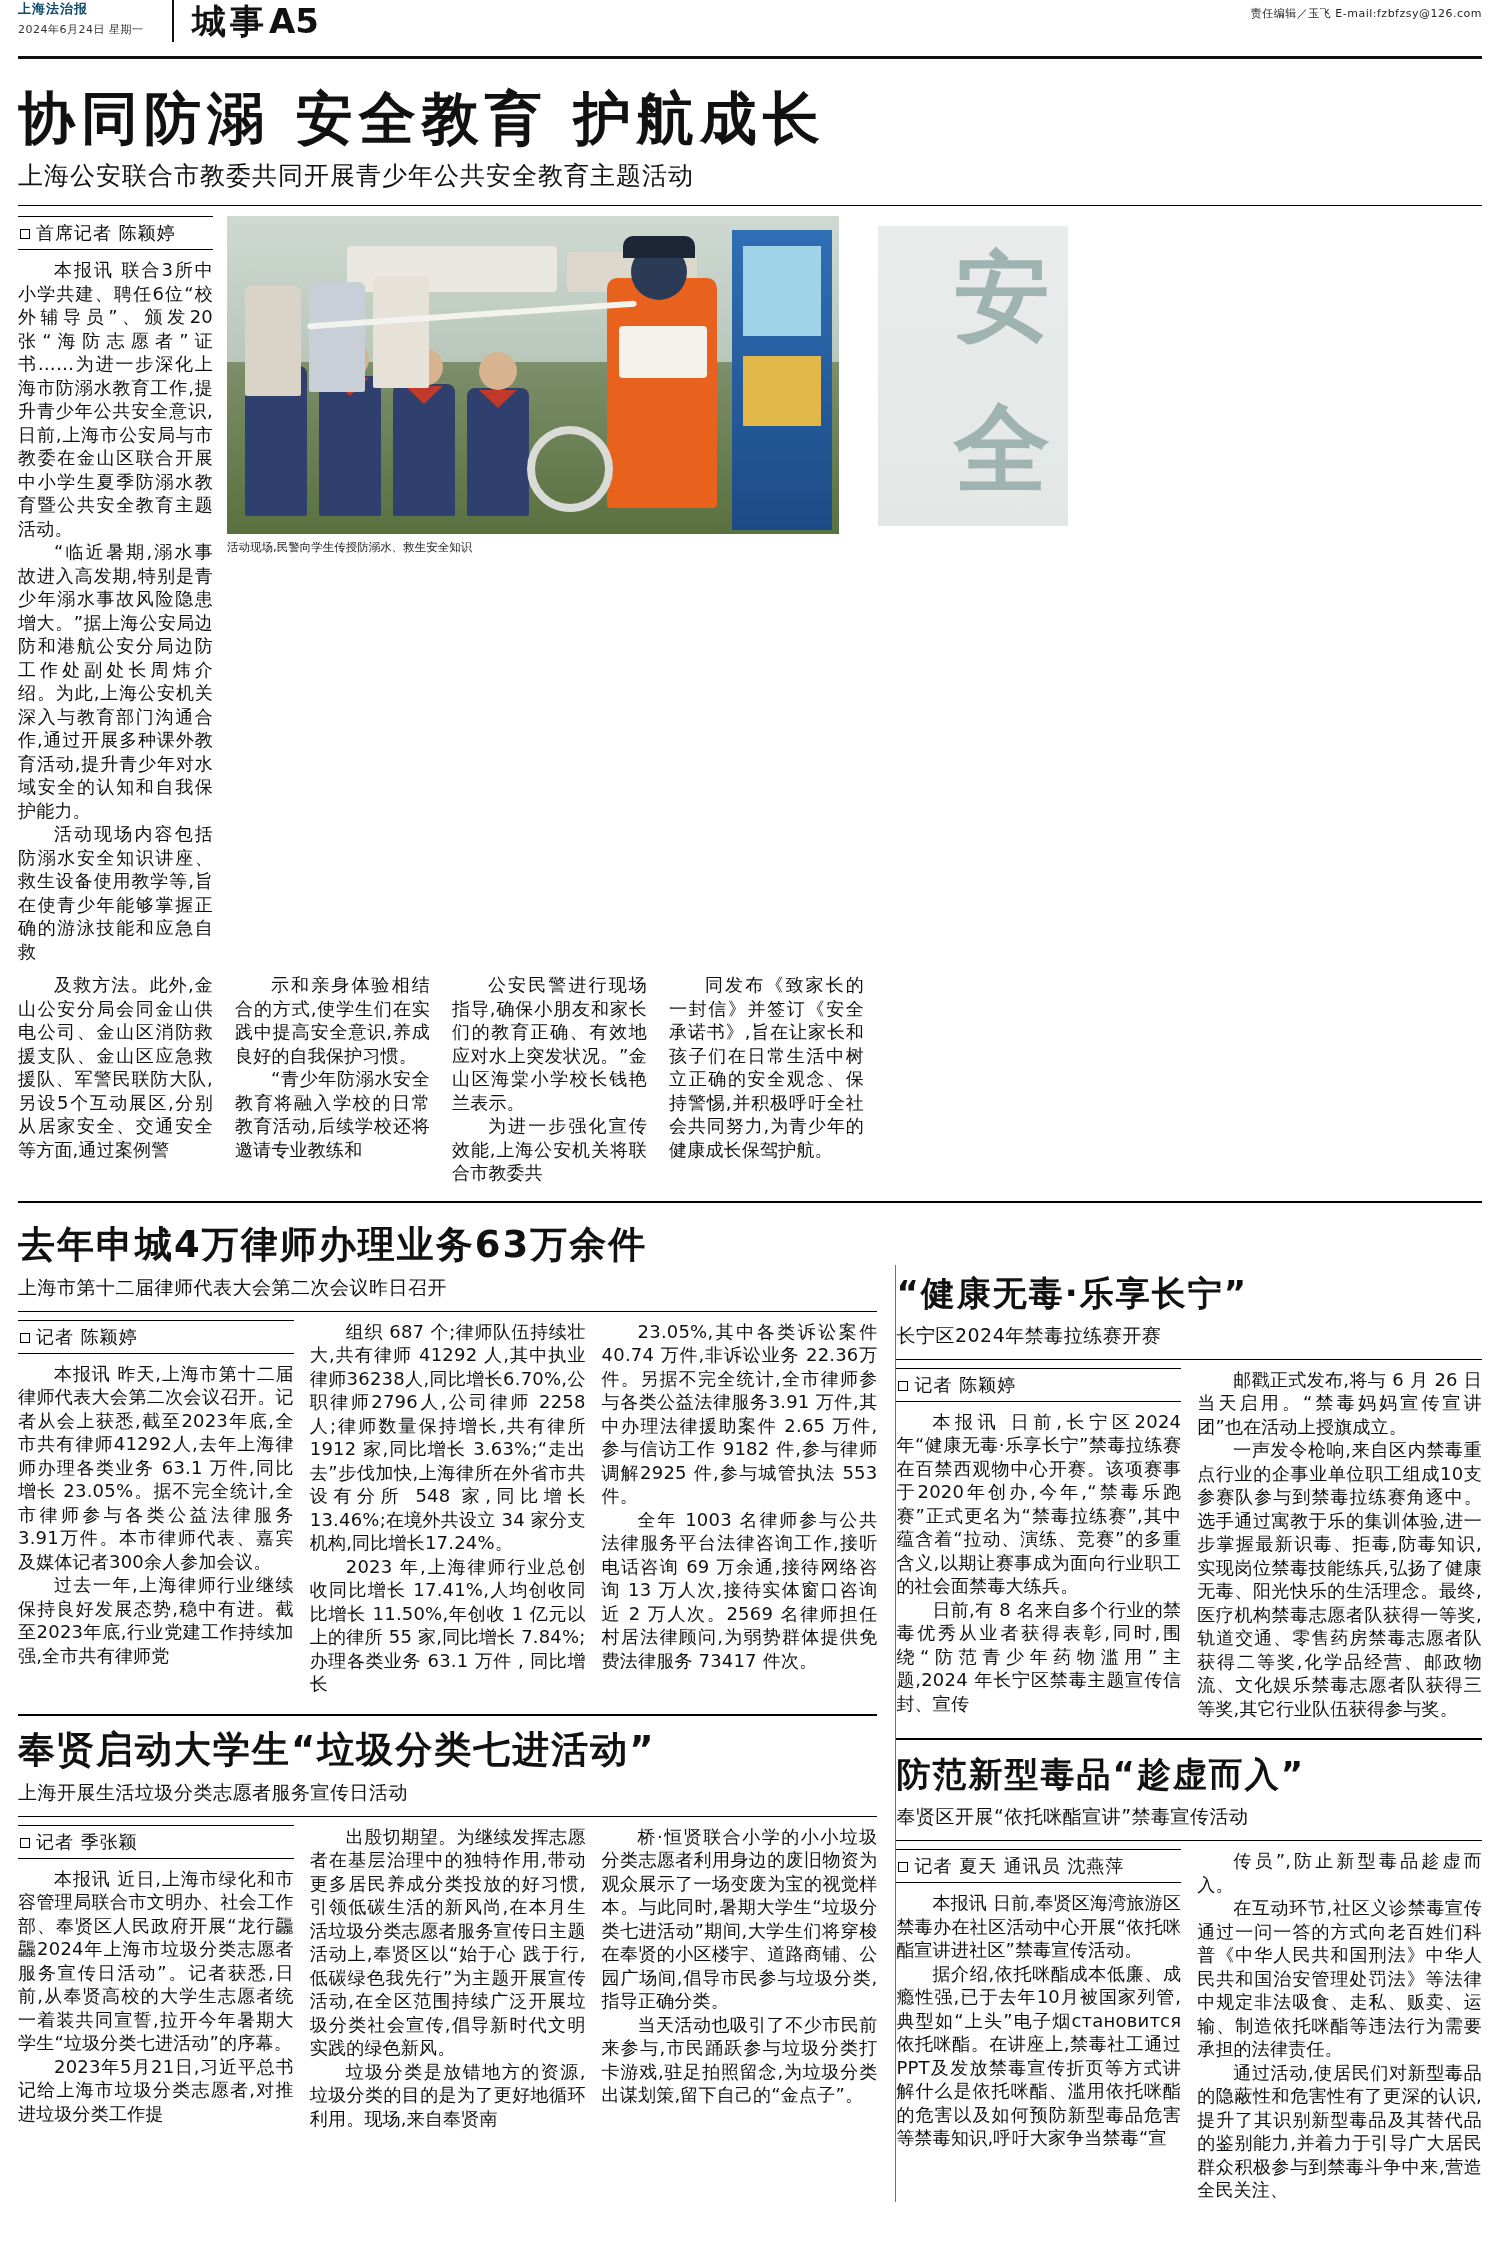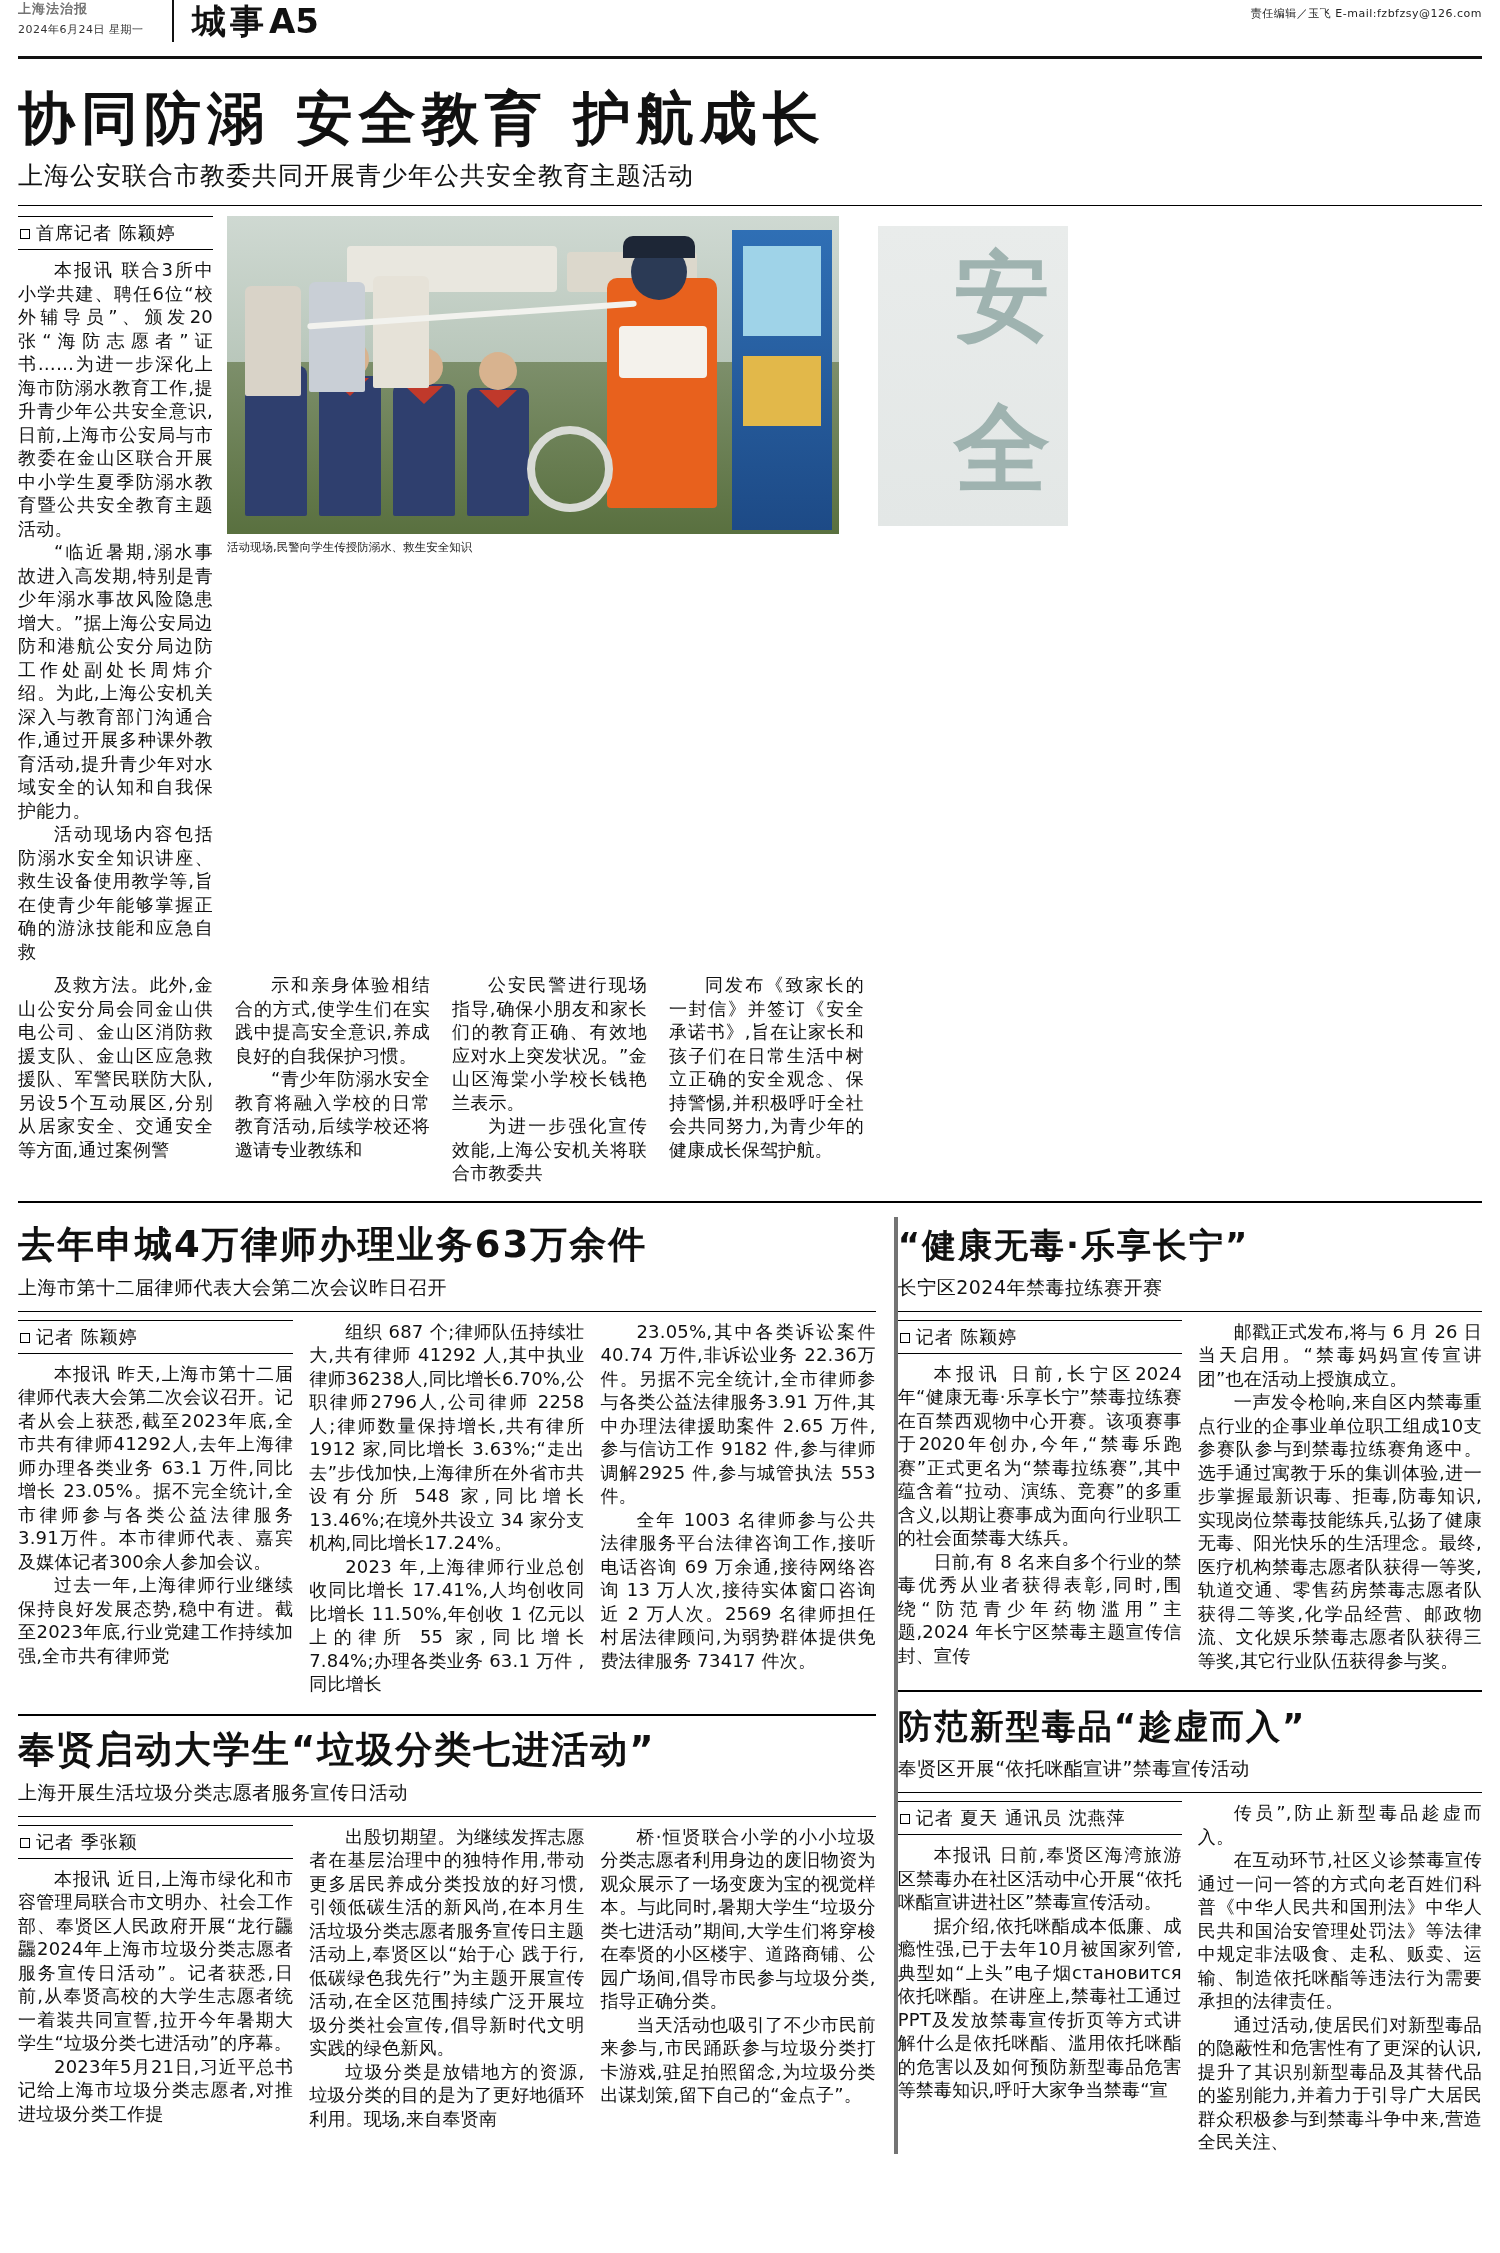--- a/index.html
+++ b/index.html
@@ -16,7 +16,7 @@
   
   .masthead{display:flex;align-items:flex-start;border-bottom:3px solid #111;padding-bottom:4px;height:52px;}
   .mh-left{width:150px;padding-top:2px;}
-  .mh-logo{font-size:13px;font-weight:bold;color:#737373;letter-spacing:1px;line-height:14px;}
+  .mh-logo{font-size:13px;font-weight:bold;color:#0c4a6e;letter-spacing:1px;line-height:14px;}
   .mh-date{font-size:11px;color:#333;margin-top:6px;letter-spacing:.5px;}
   .mh-mid{flex:0 0 auto;border-left:2px solid #111;padding-left:18px;margin-left:4px;display:flex;align-items:baseline;gap:1px;}
   .mh-section{font-size:34px;font-weight:bold;letter-spacing:4px;line-height:42px;}

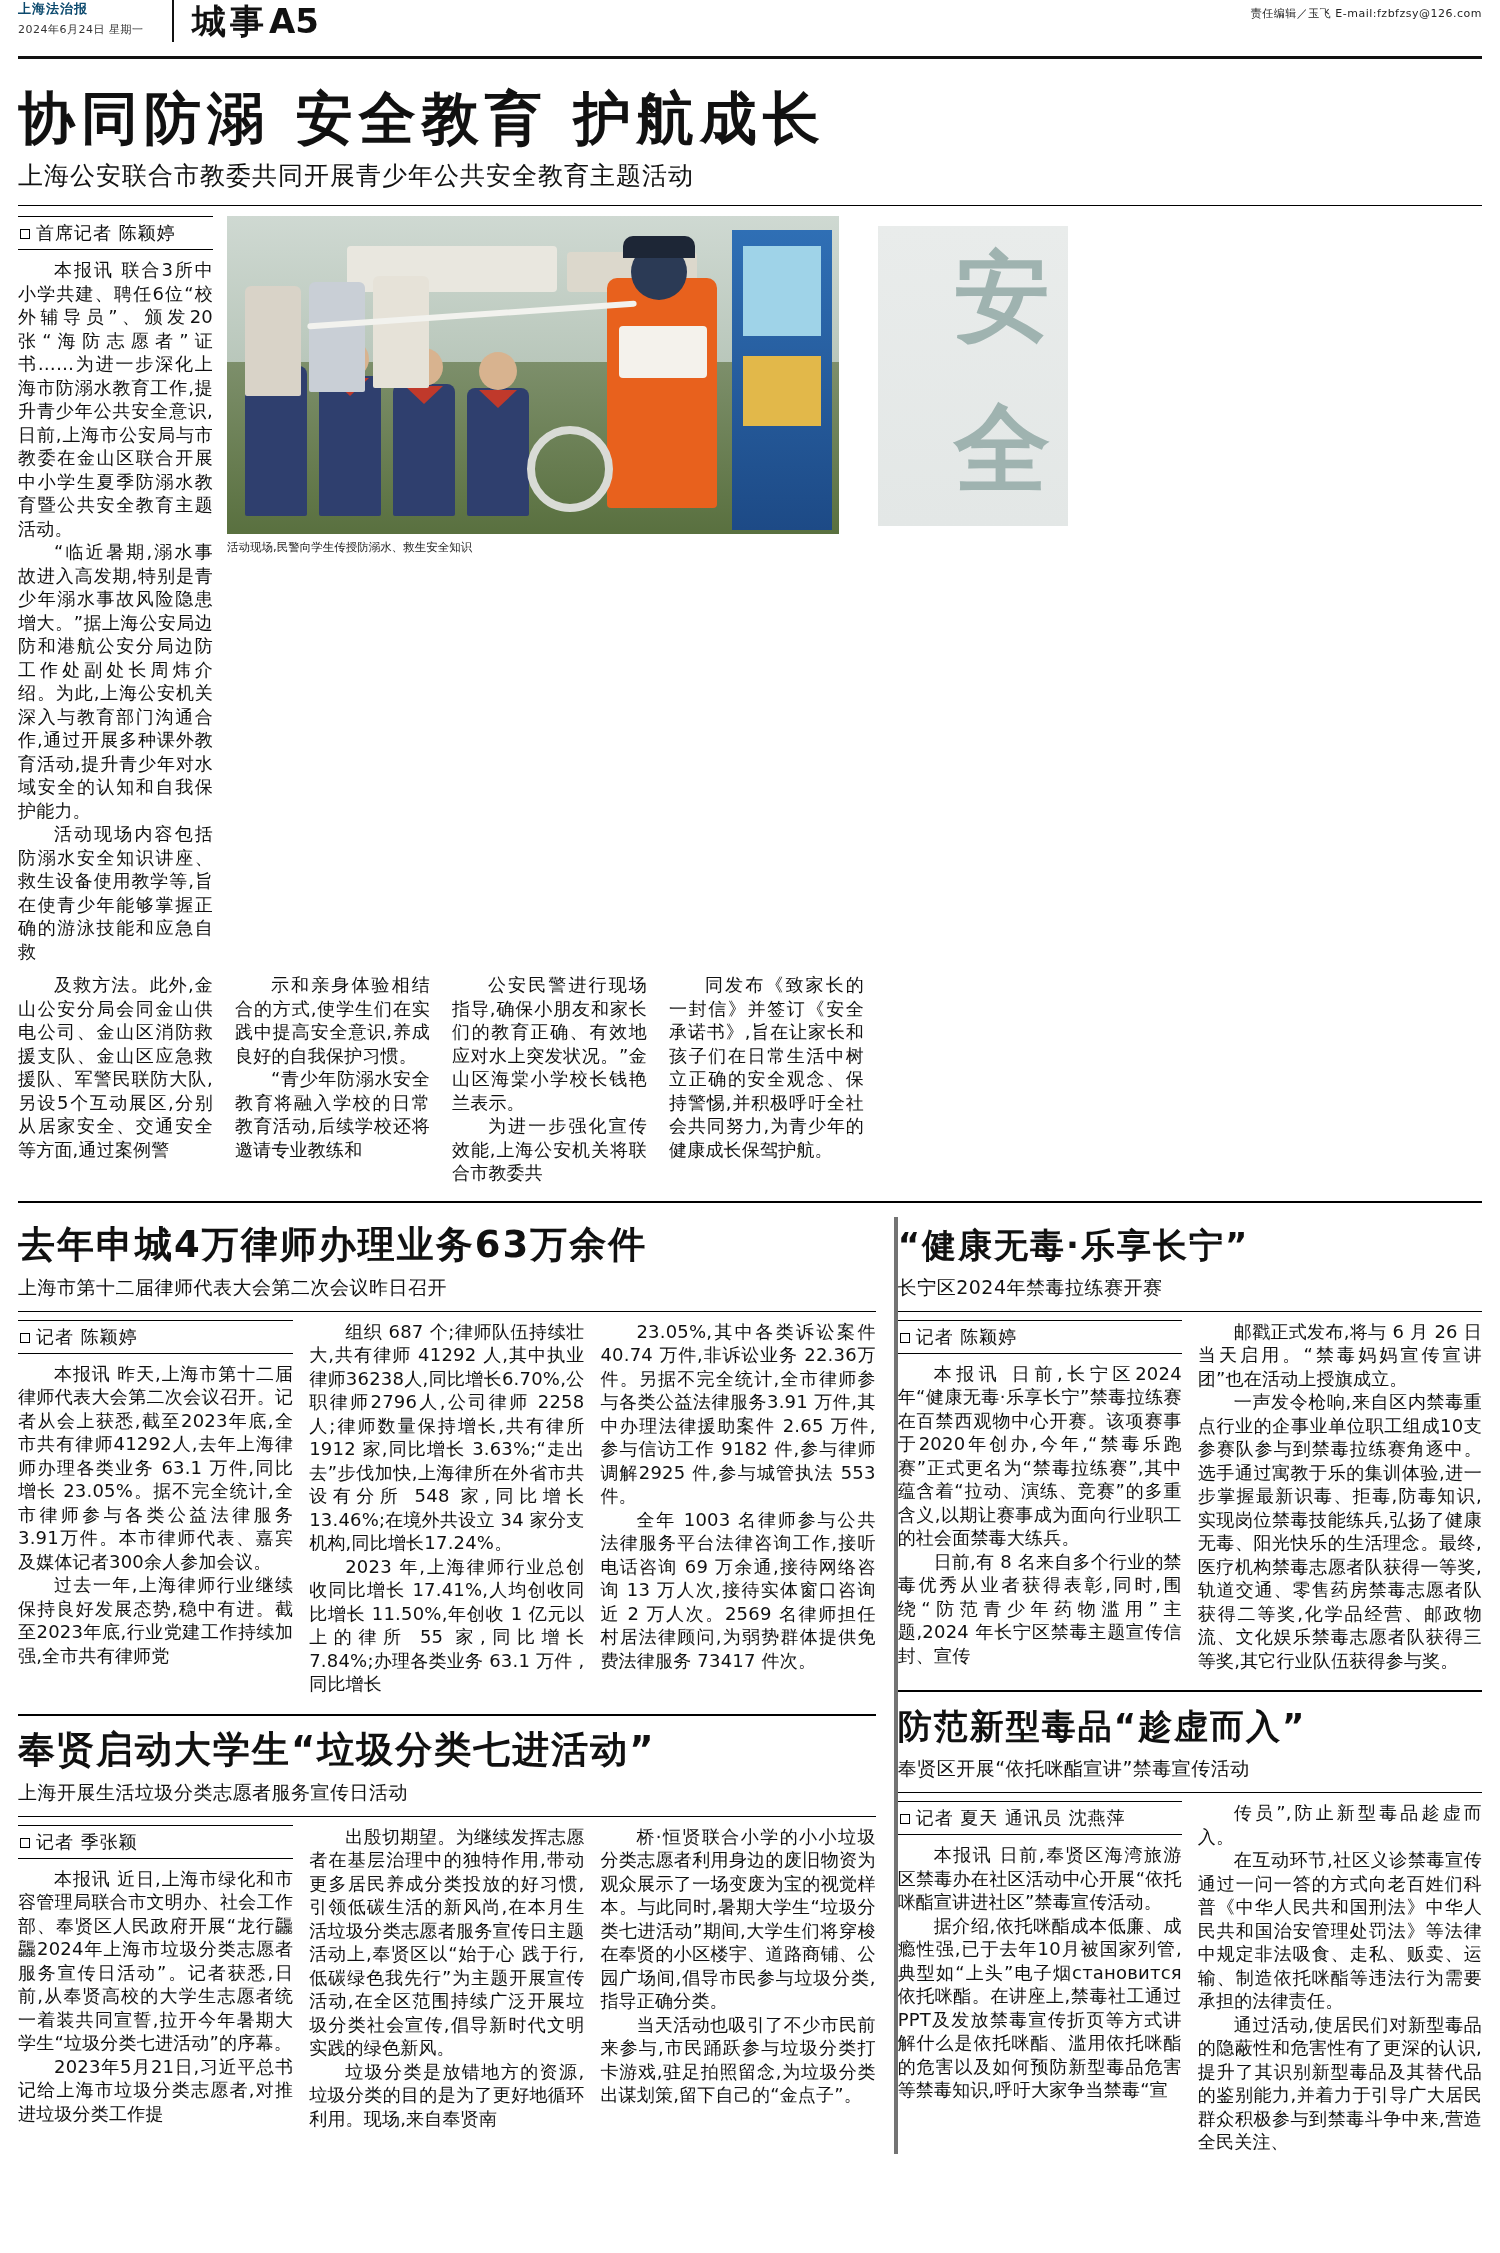--- a/index.html
+++ b/index.html
@@ -50,7 +50,7 @@
   
   .lower{display:flex;gap:18px;margin-top:14px;}
   .lcol{width:860px;}
-  .rcol{width:586px;border-left:4px solid #737373;}
+  .rcol{width:586px;border-left:1px solid #737373;margin-top:48px;}
 
   .art-title{font-size:37px;font-weight:bold;letter-spacing:2px;line-height:48px;margin:4px 0 4px 0;}
   .art-title.sm{font-size:34px;}

